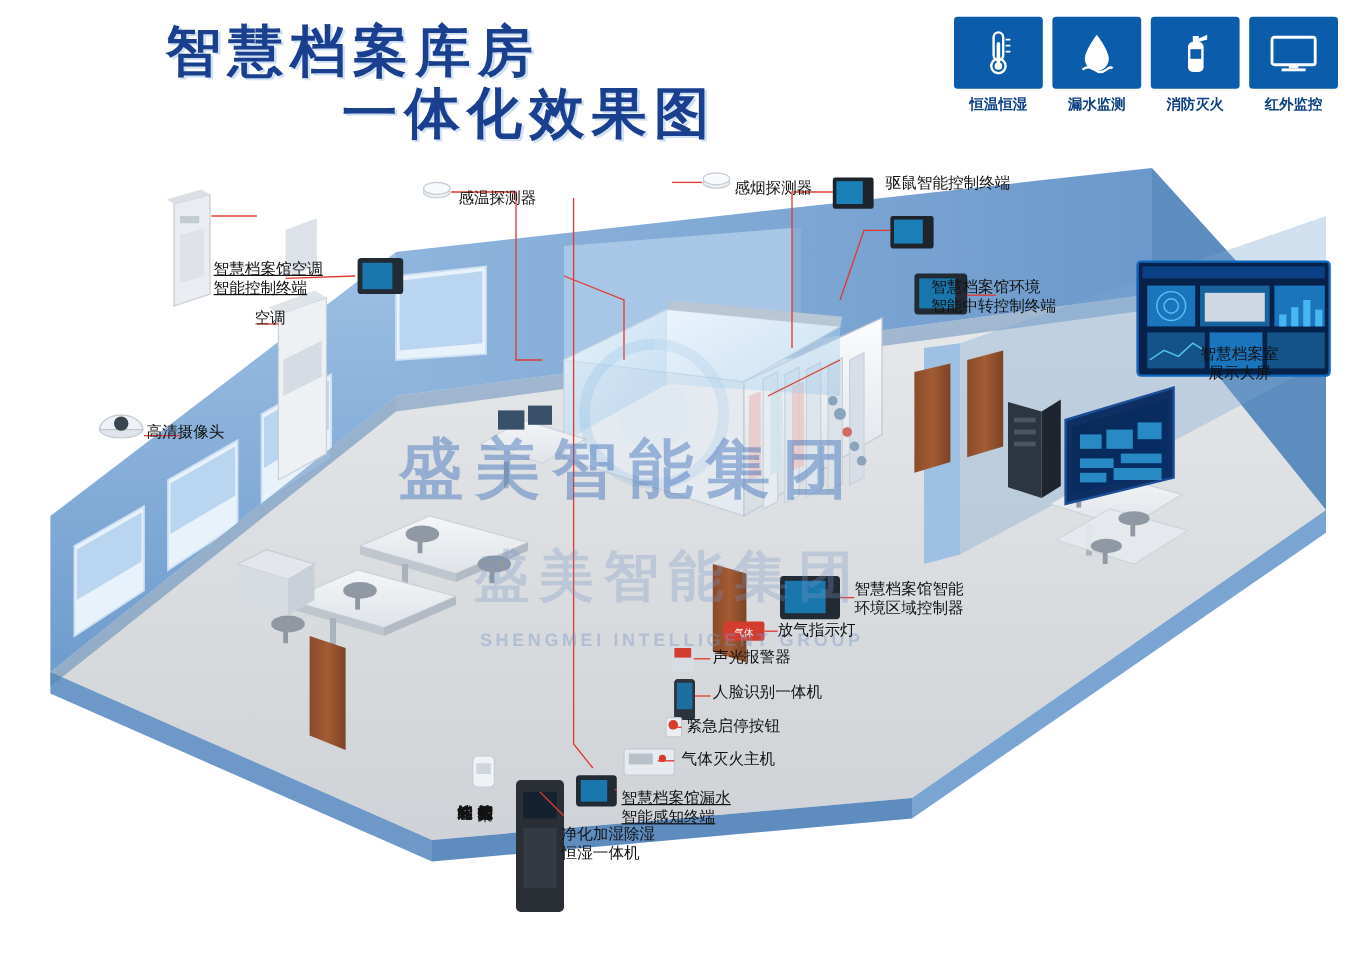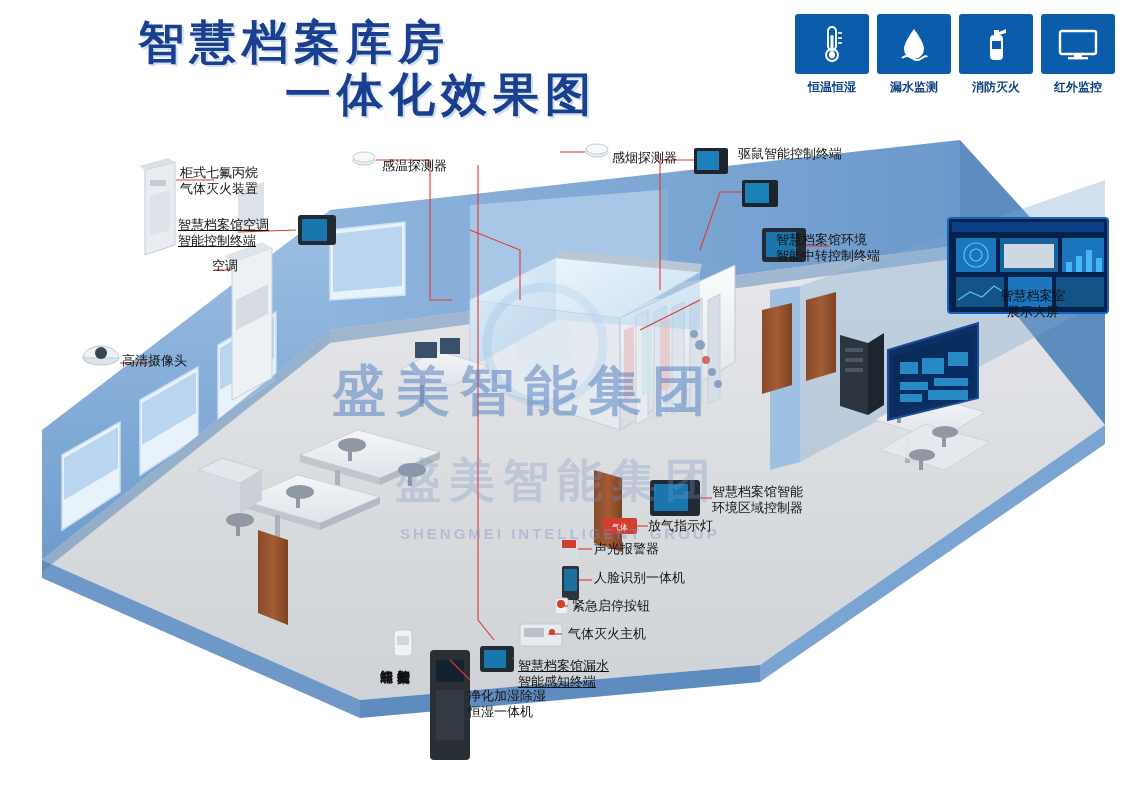--- a/index.html
+++ b/index.html
@@ -474,8 +474,6 @@
   <div class="wm2">盛美智能集团</div>
   <div class="wm3">SHENGMEI INTELLIGENT GROUP</div>
 
-  <div class="lbl" style="left:180px;top:165px;width:115px;">柜式七氟丙烷
-气体灭火装置</div>
 
   <div class="lbl" style="left:178px;top:217px;width:120px;text-decoration:underline;">智慧档案馆空调
 智能控制终端</div>

